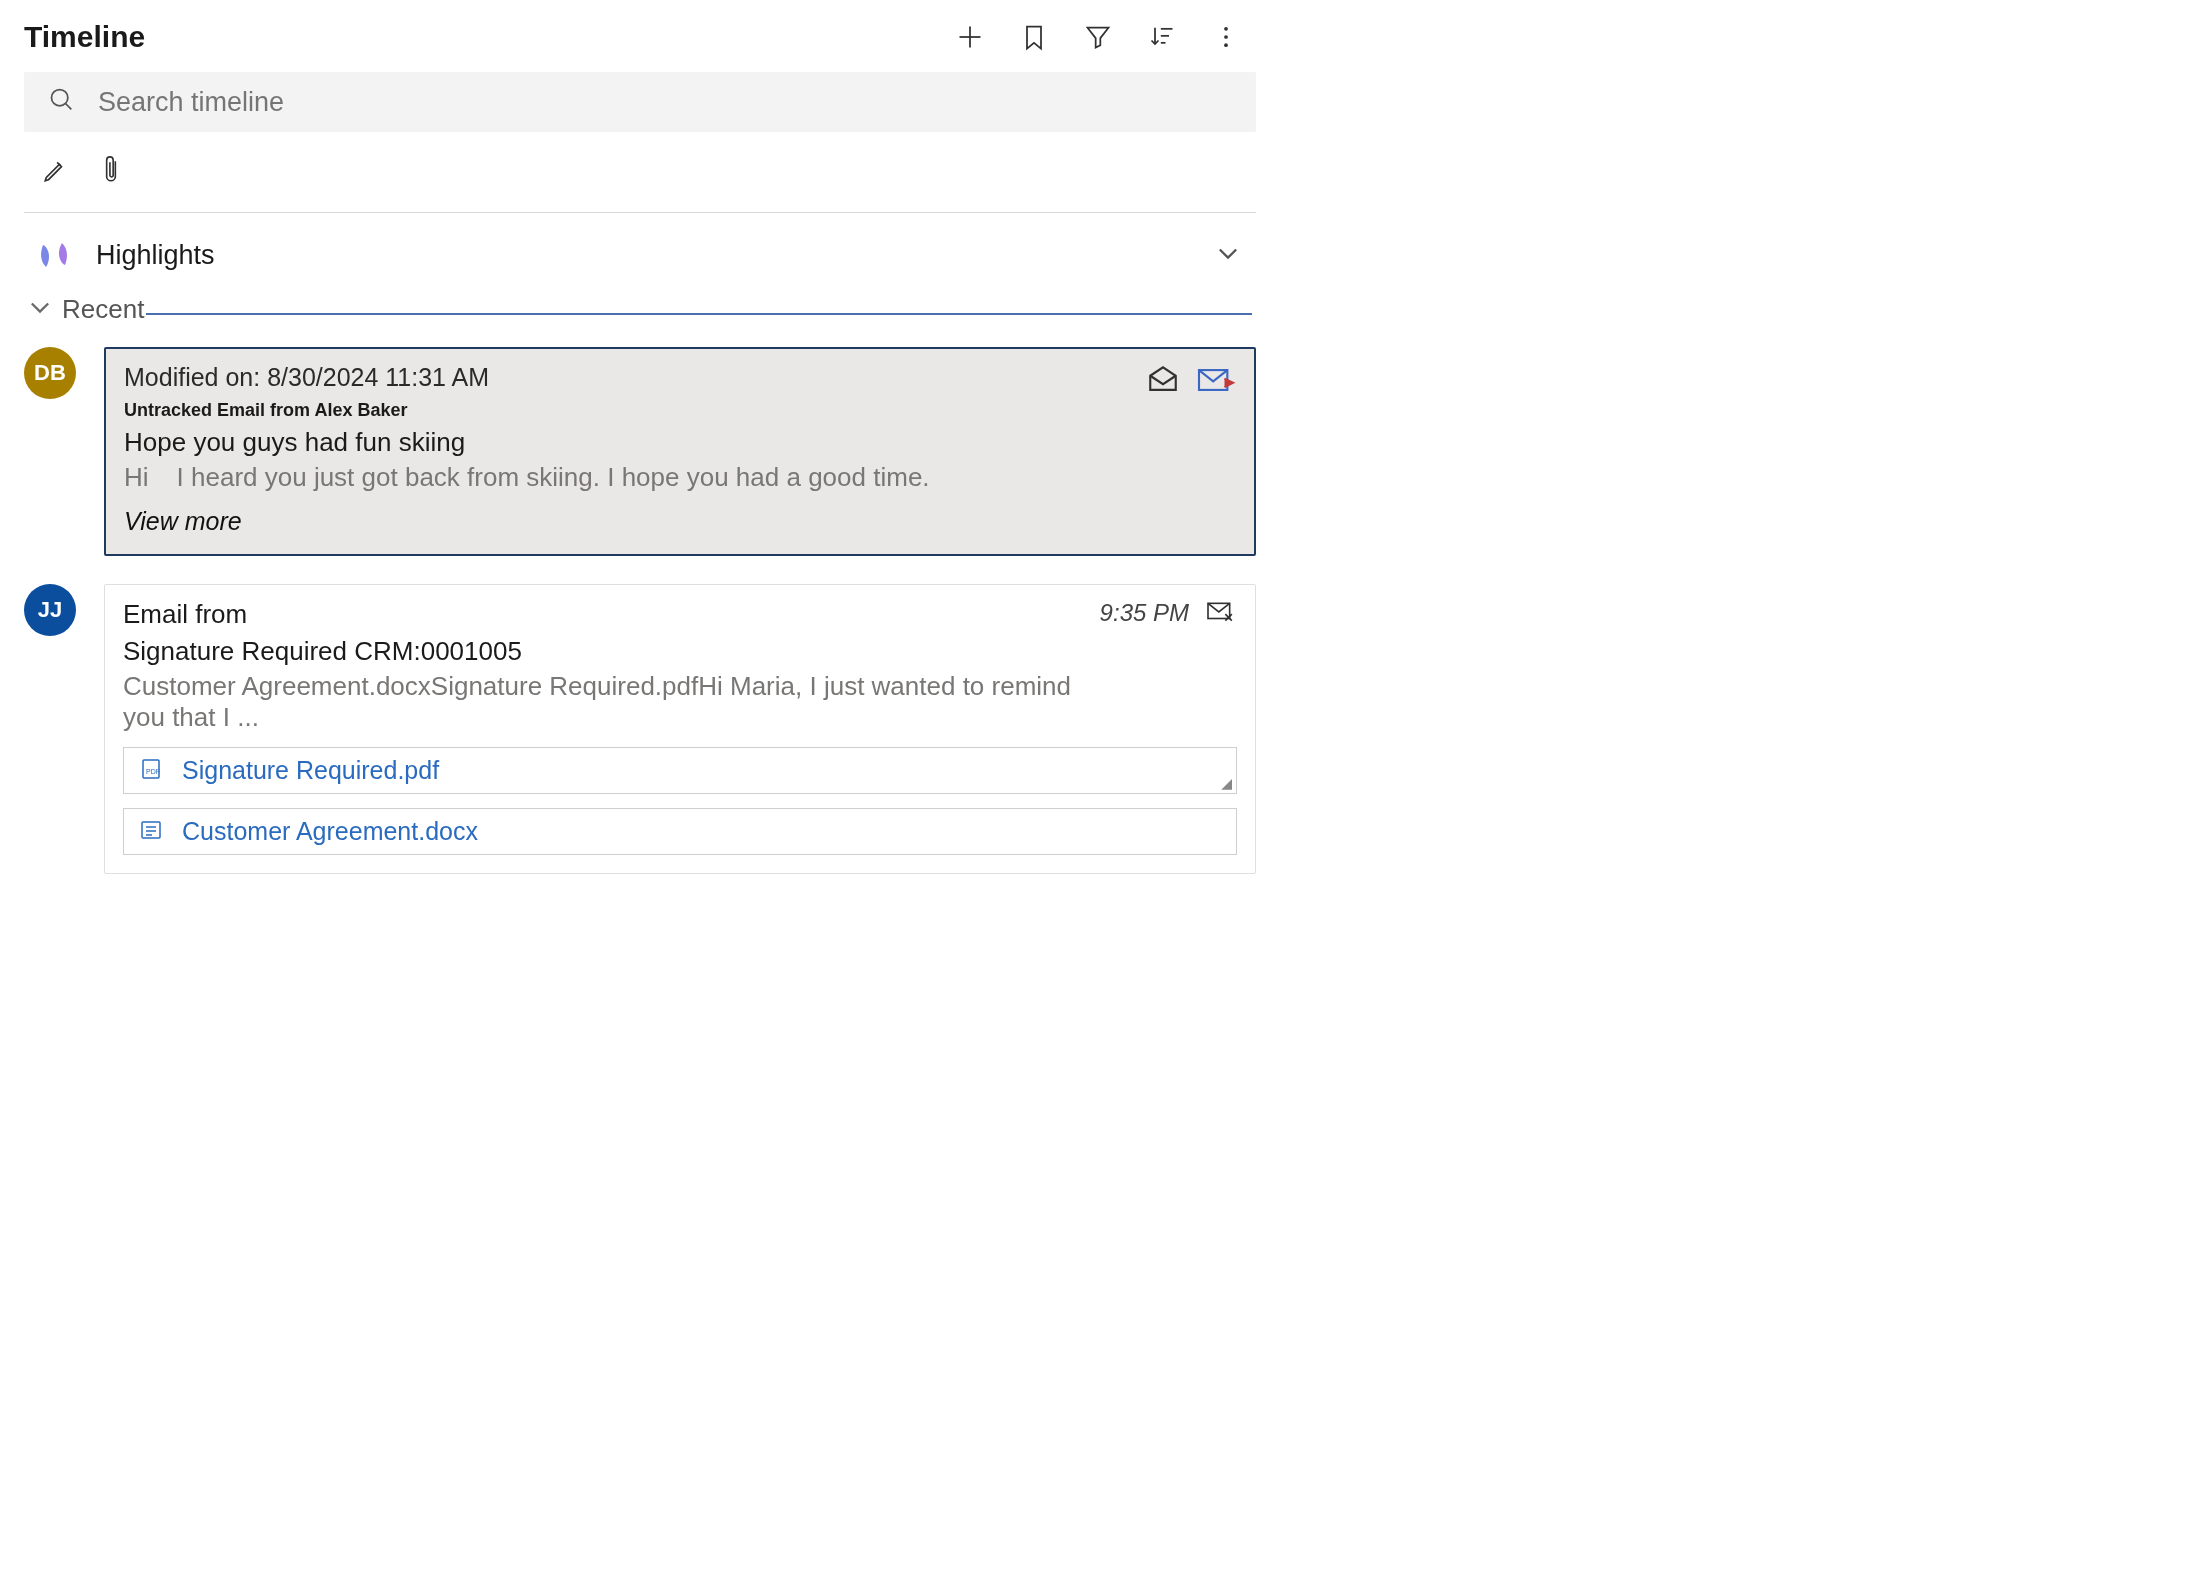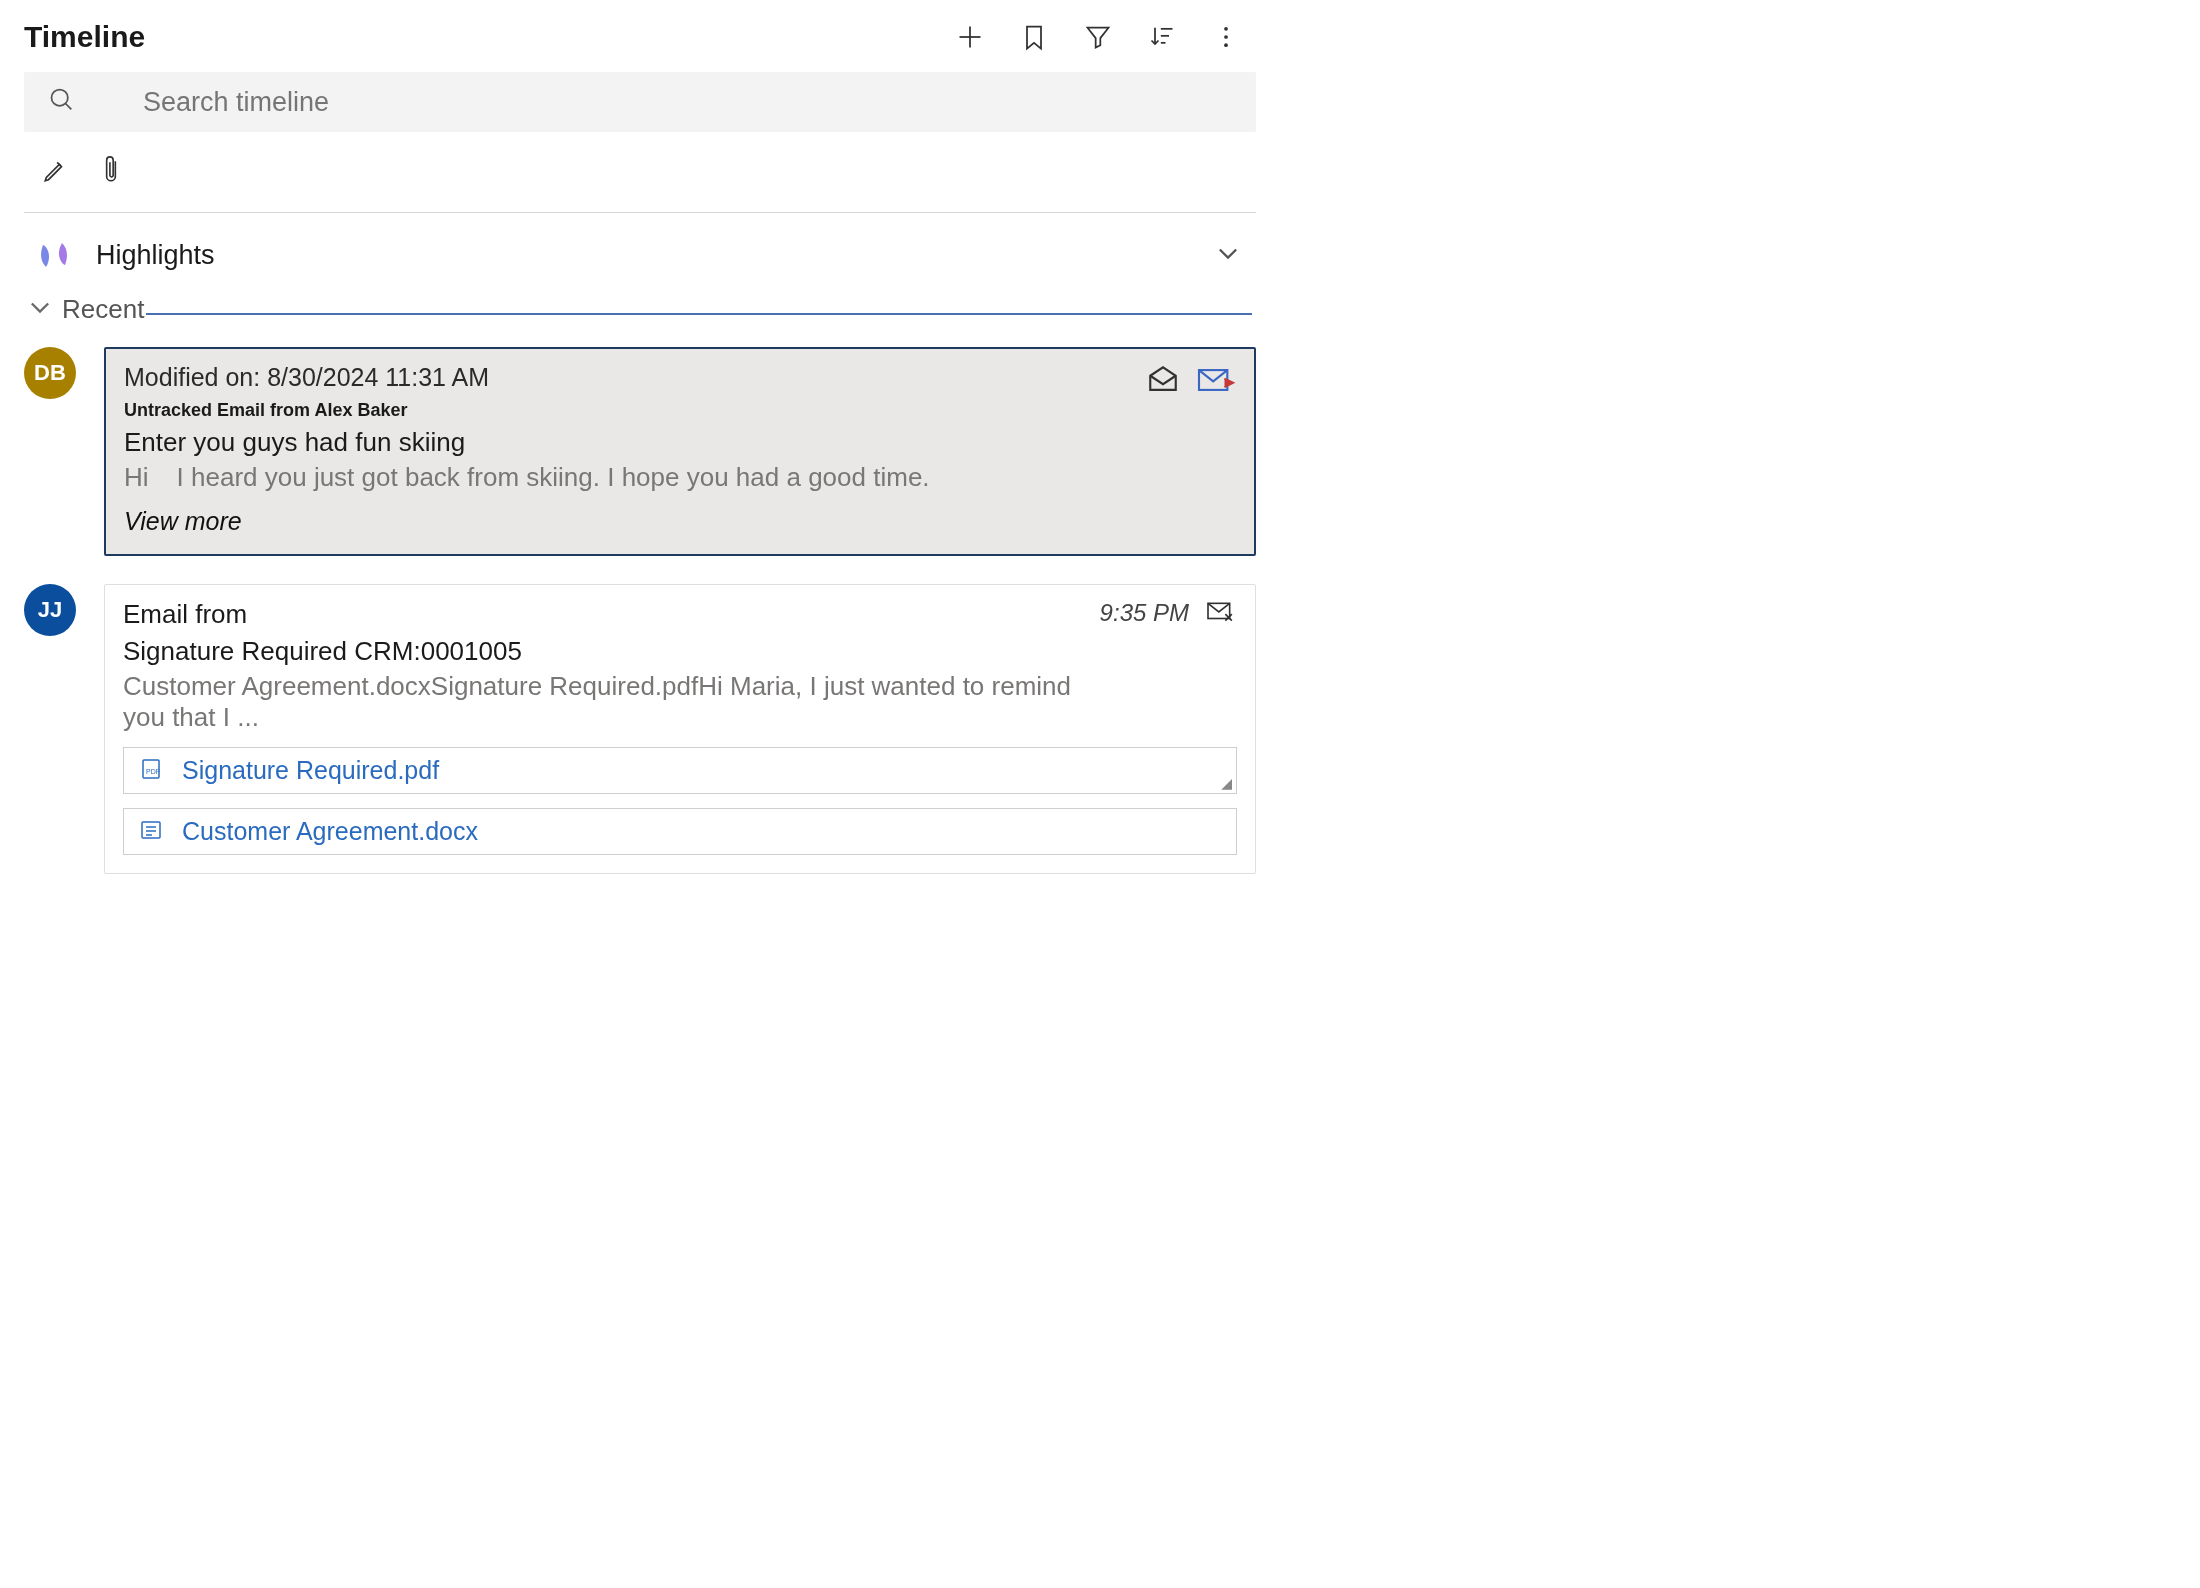--- a/index.html
+++ b/index.html
@@ -21,7 +21,6 @@
     padding: 14px 24px;
     border-radius: 2px;
     margin-bottom: 0;
-    gap: 45px;
   }
   .search-bar .sicon { margin-right: 22px; }
   .search-bar input {

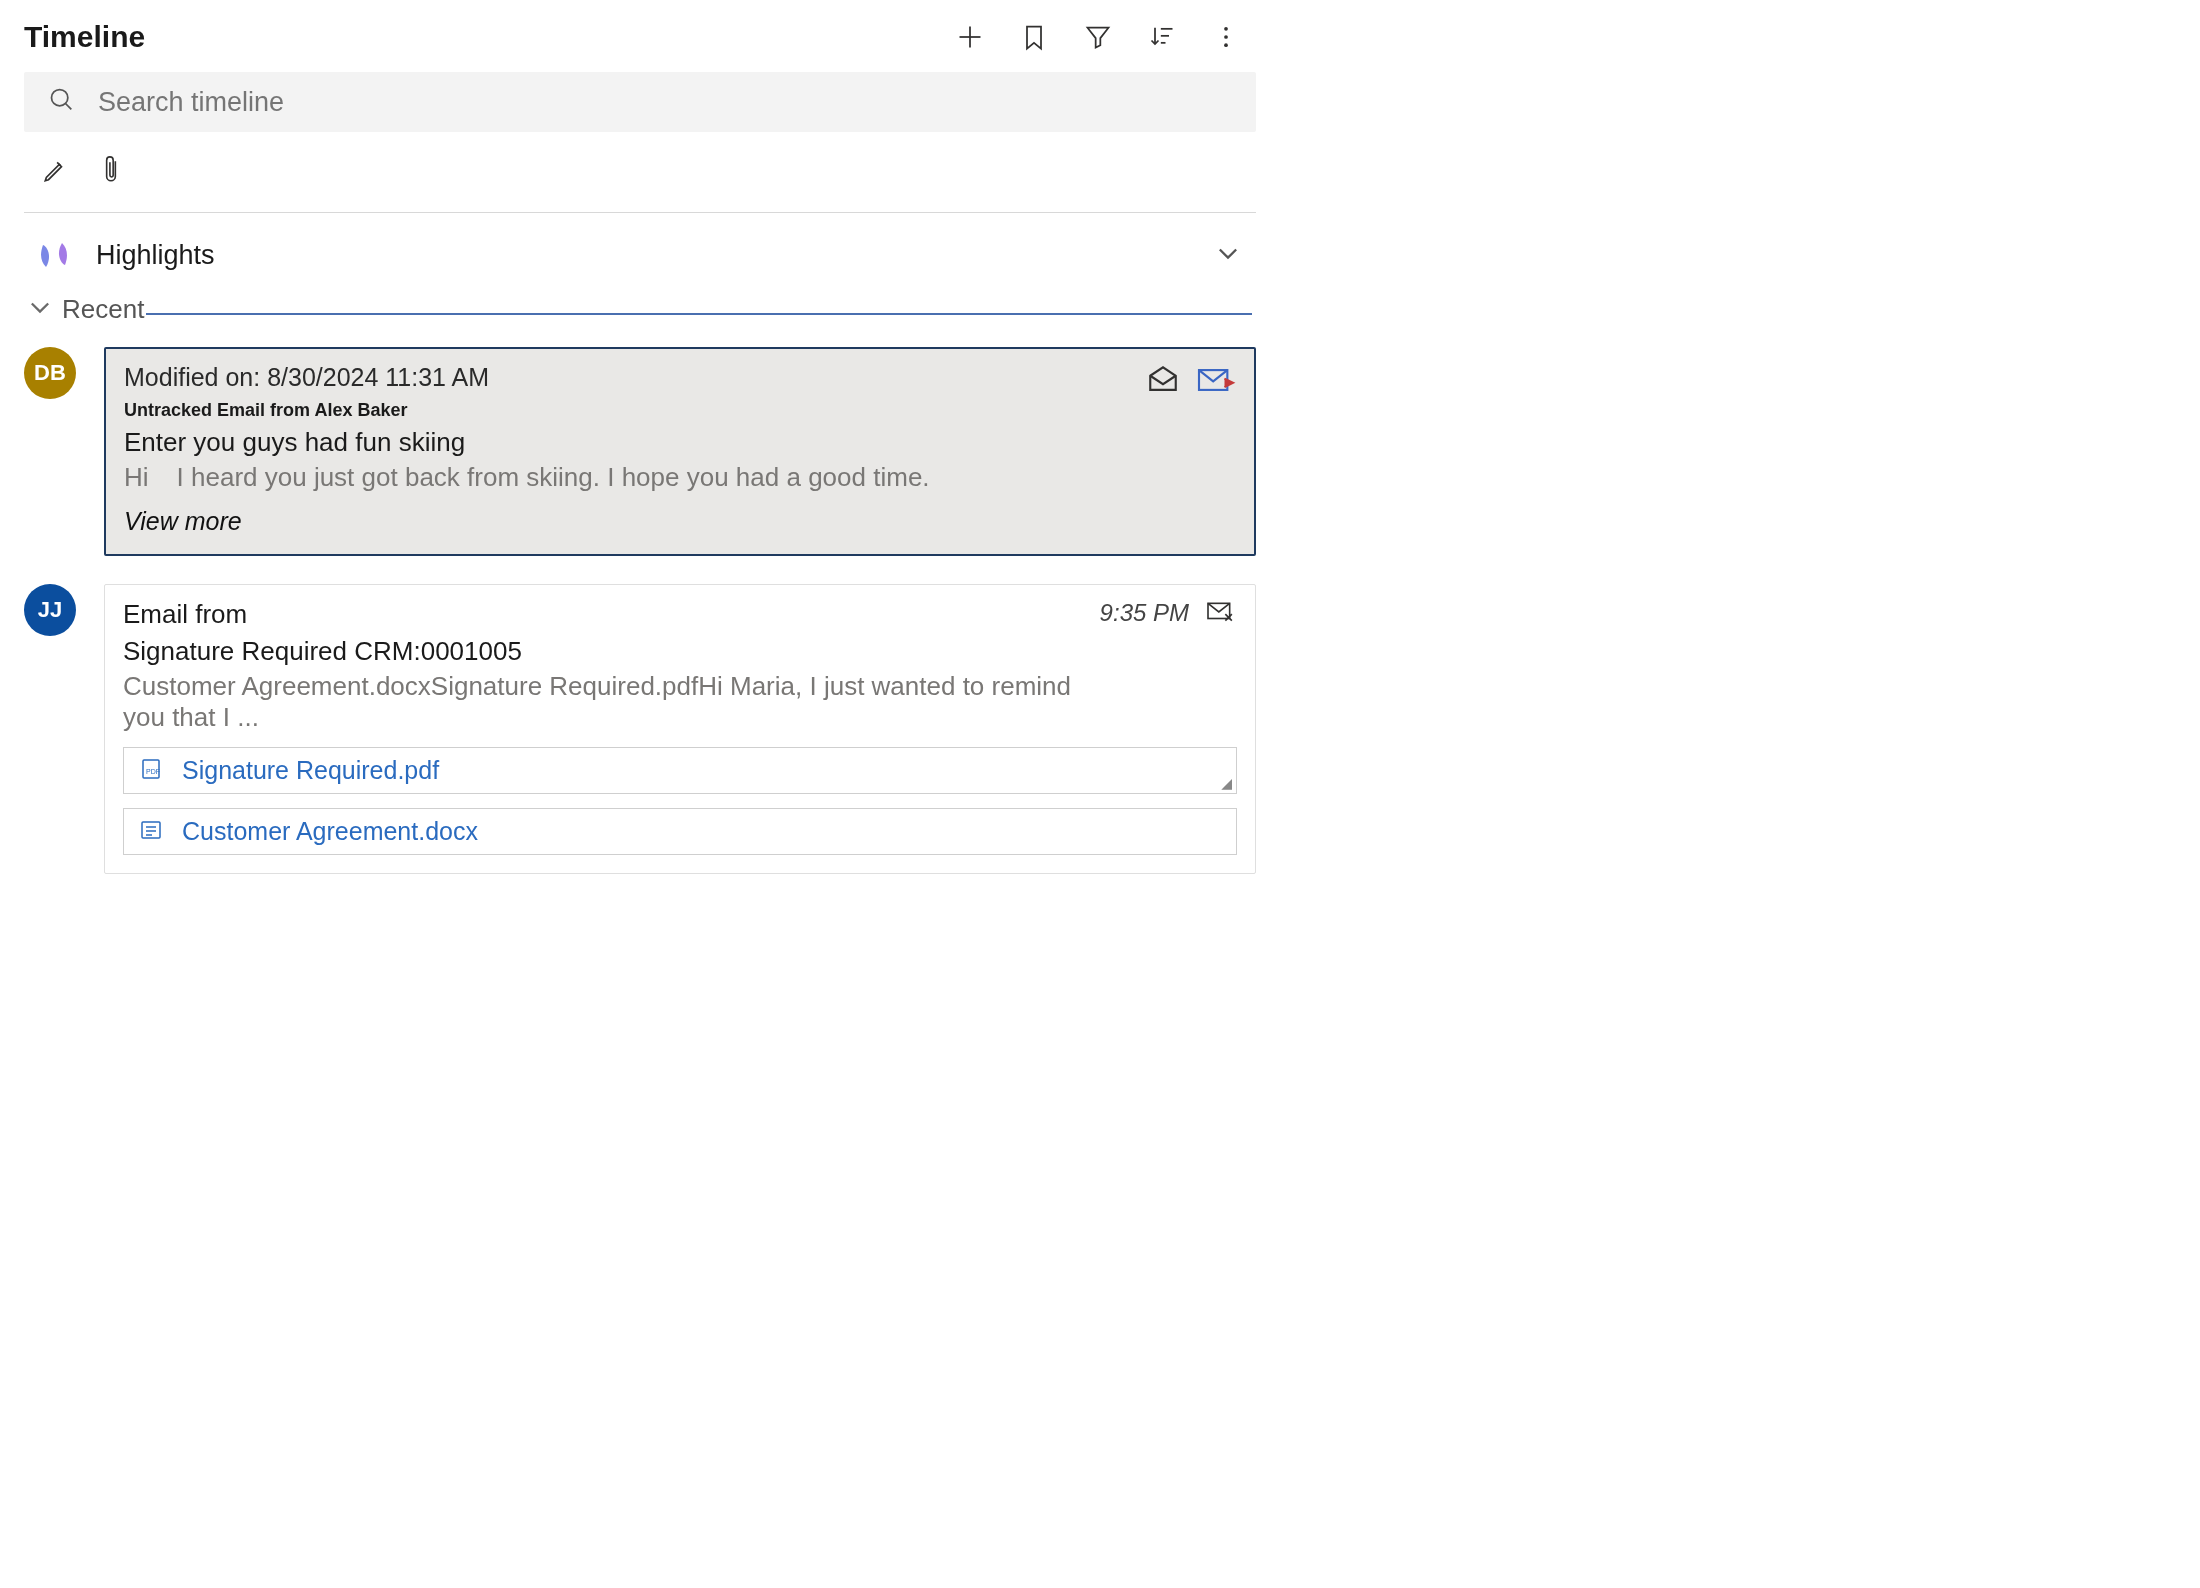--- a/index.html
+++ b/index.html
@@ -184,7 +184,7 @@
       <div class="card-top-left">
         <div class="meta">Modified on: 8/30/2024 11:31 AM</div>
         <div class="subject">Untracked Email from Alex Baker</div>
-        <div class="line1">Enter you guys had fun skiing</div>
+        <div class="line1">Hope you guys had fun skiing</div>
         <div class="preview">
           <span>Hi</span><span class="gap"></span><span>I heard you just got back from skiing.  I hope you had a good time.</span>
         </div>

